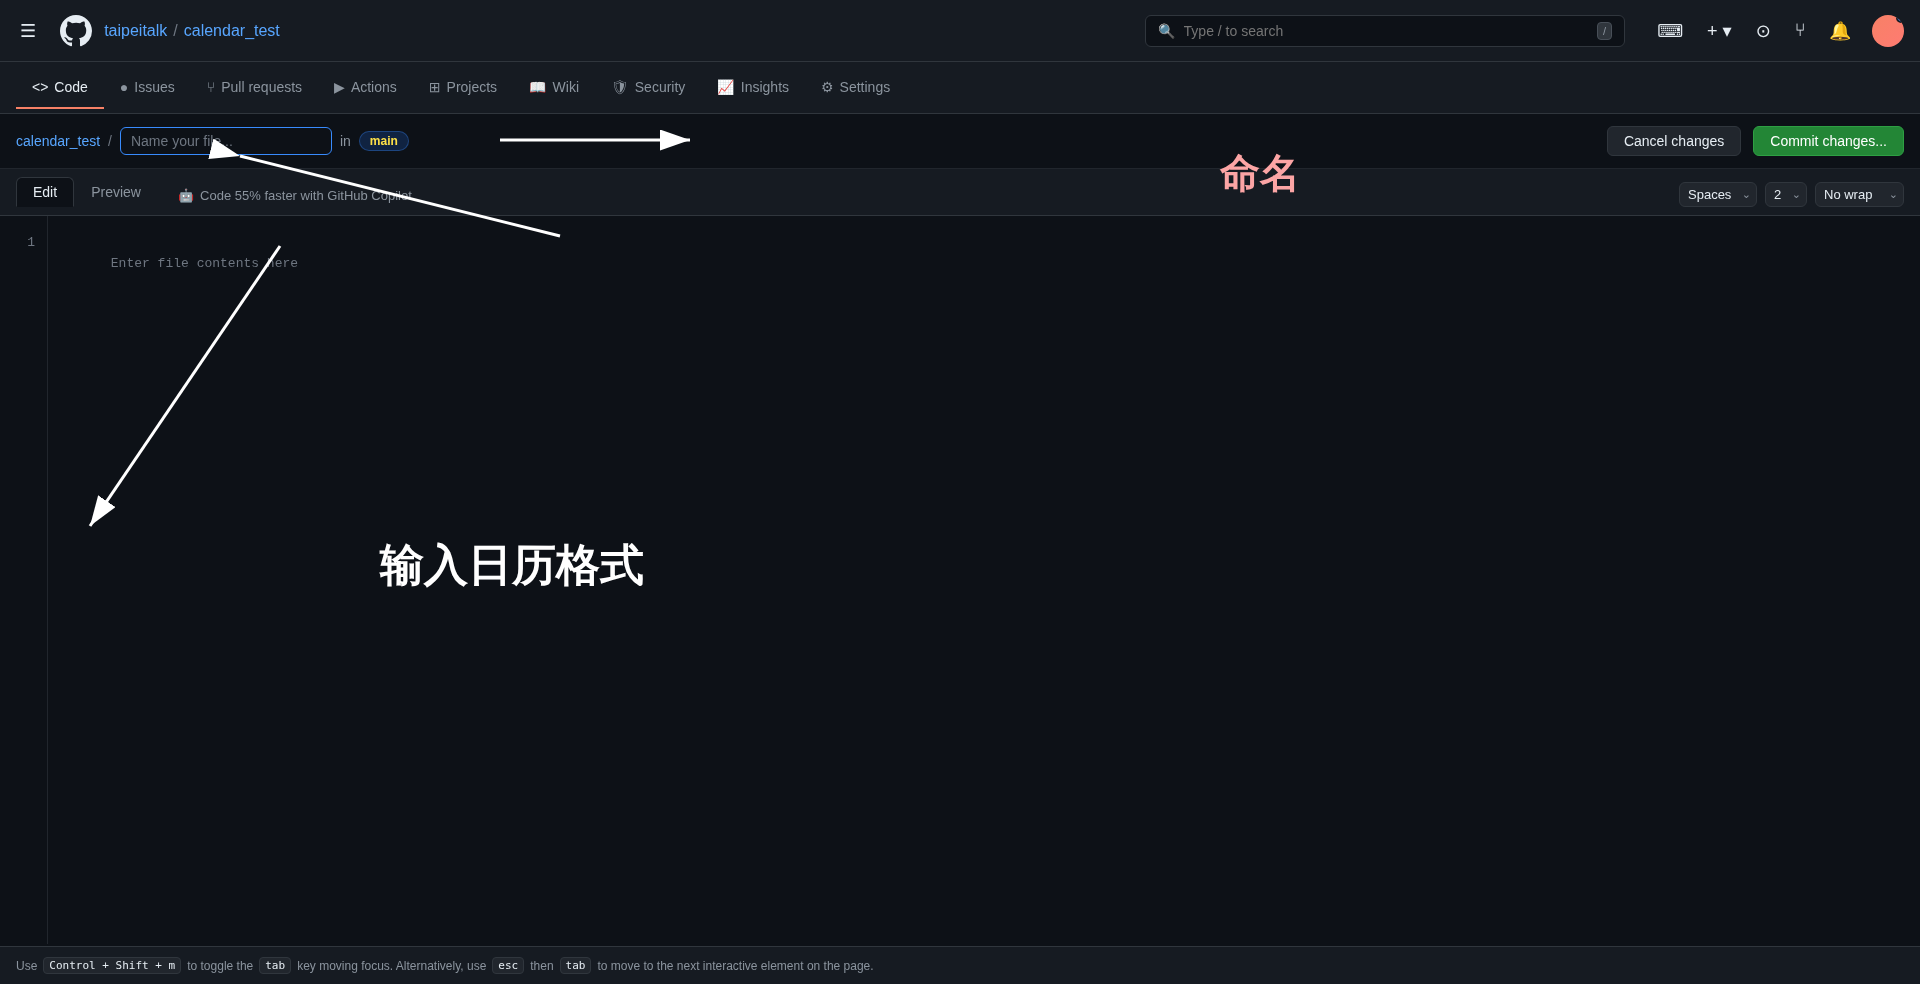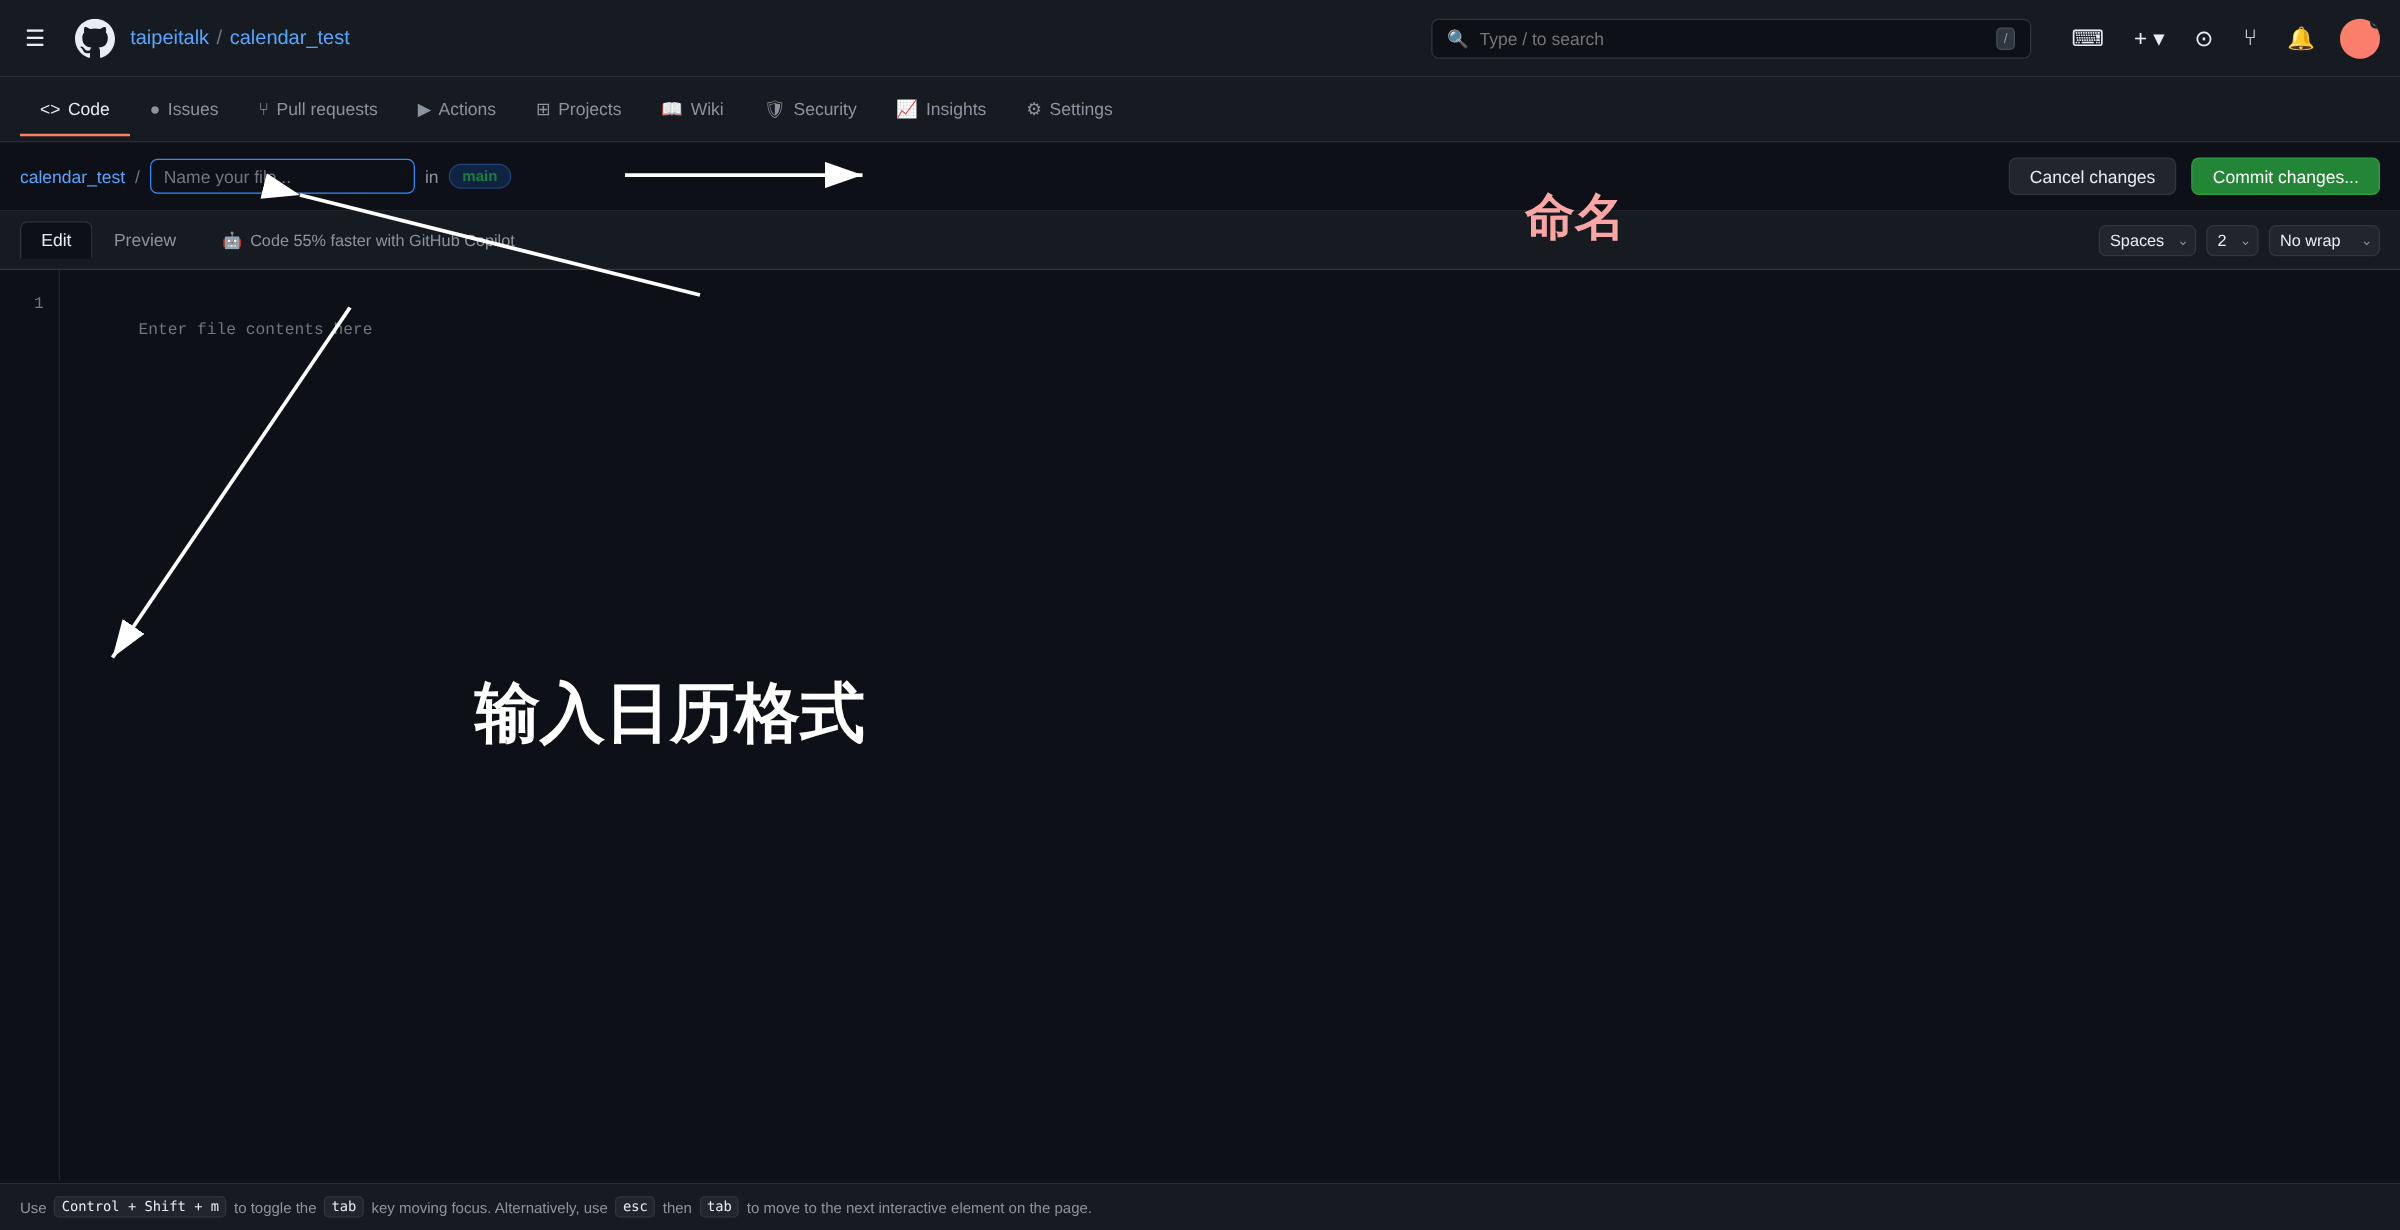--- a/index.html
+++ b/index.html
@@ -160,7 +160,7 @@
     .in-label { color: #8b949e; font-size: 14px; }
     .branch-badge {
       background: #1f6feb33;
-      color: #15803d;
+      color: #fde047;
       border: 1px solid #388bfd55;
       border-radius: 20px;
       padding: 2px 10px;

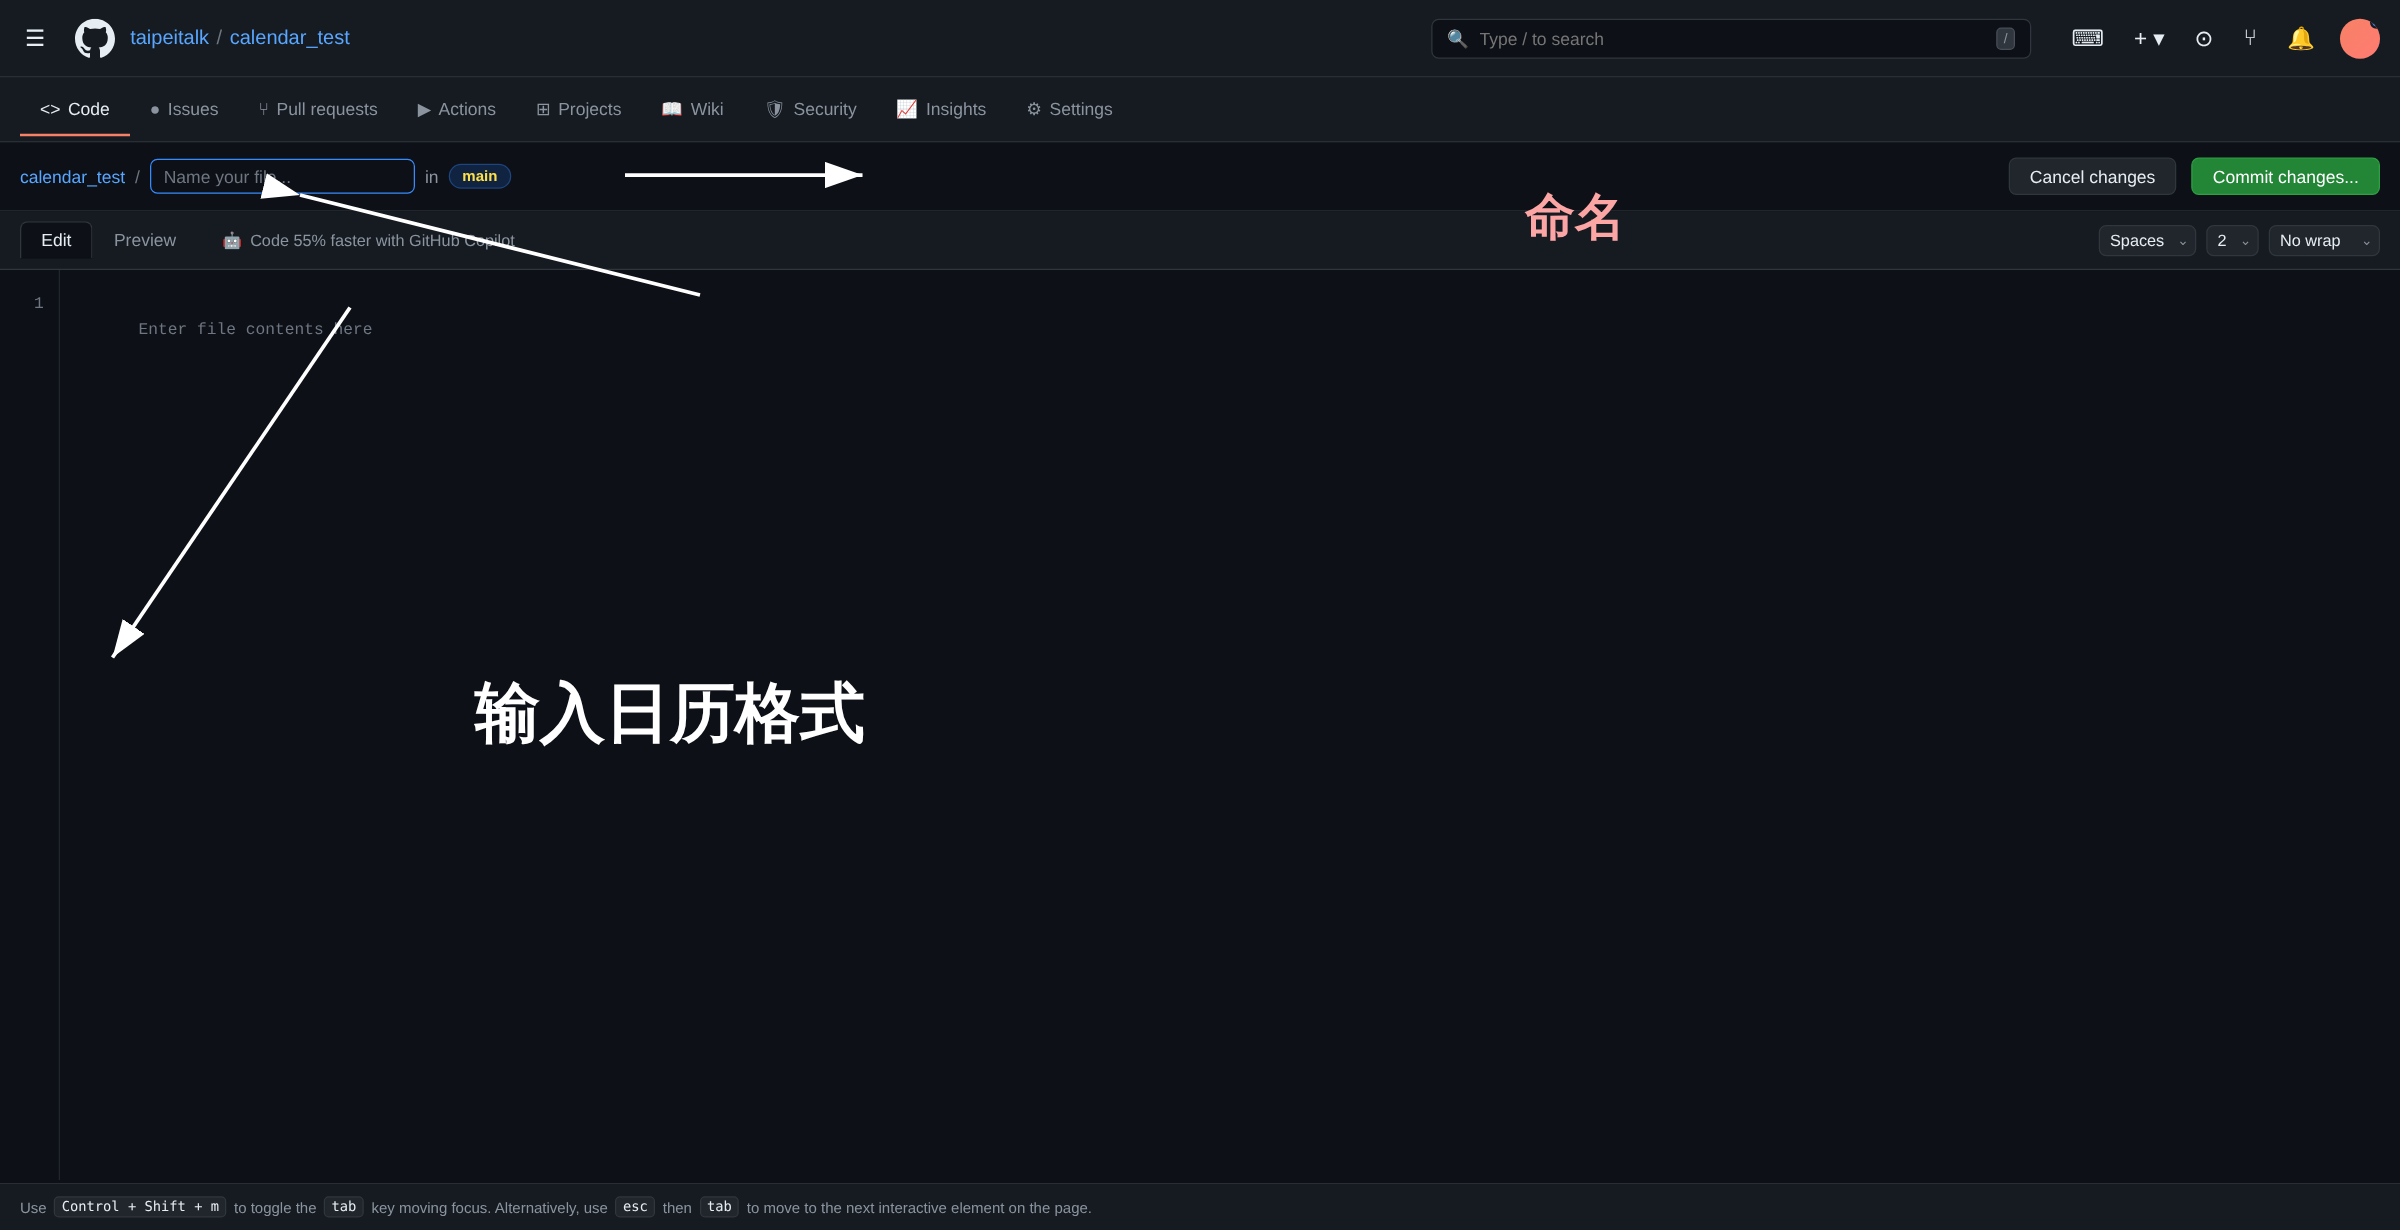--- a/index.html
+++ b/index.html
@@ -195,7 +195,7 @@
     
     .editor-toolbar {
       display: flex;
-      align-items: center;
+      align-items: flex-end;
       padding: 8px 16px;
       background: #161b22;
       border-bottom: 1px solid #30363d;

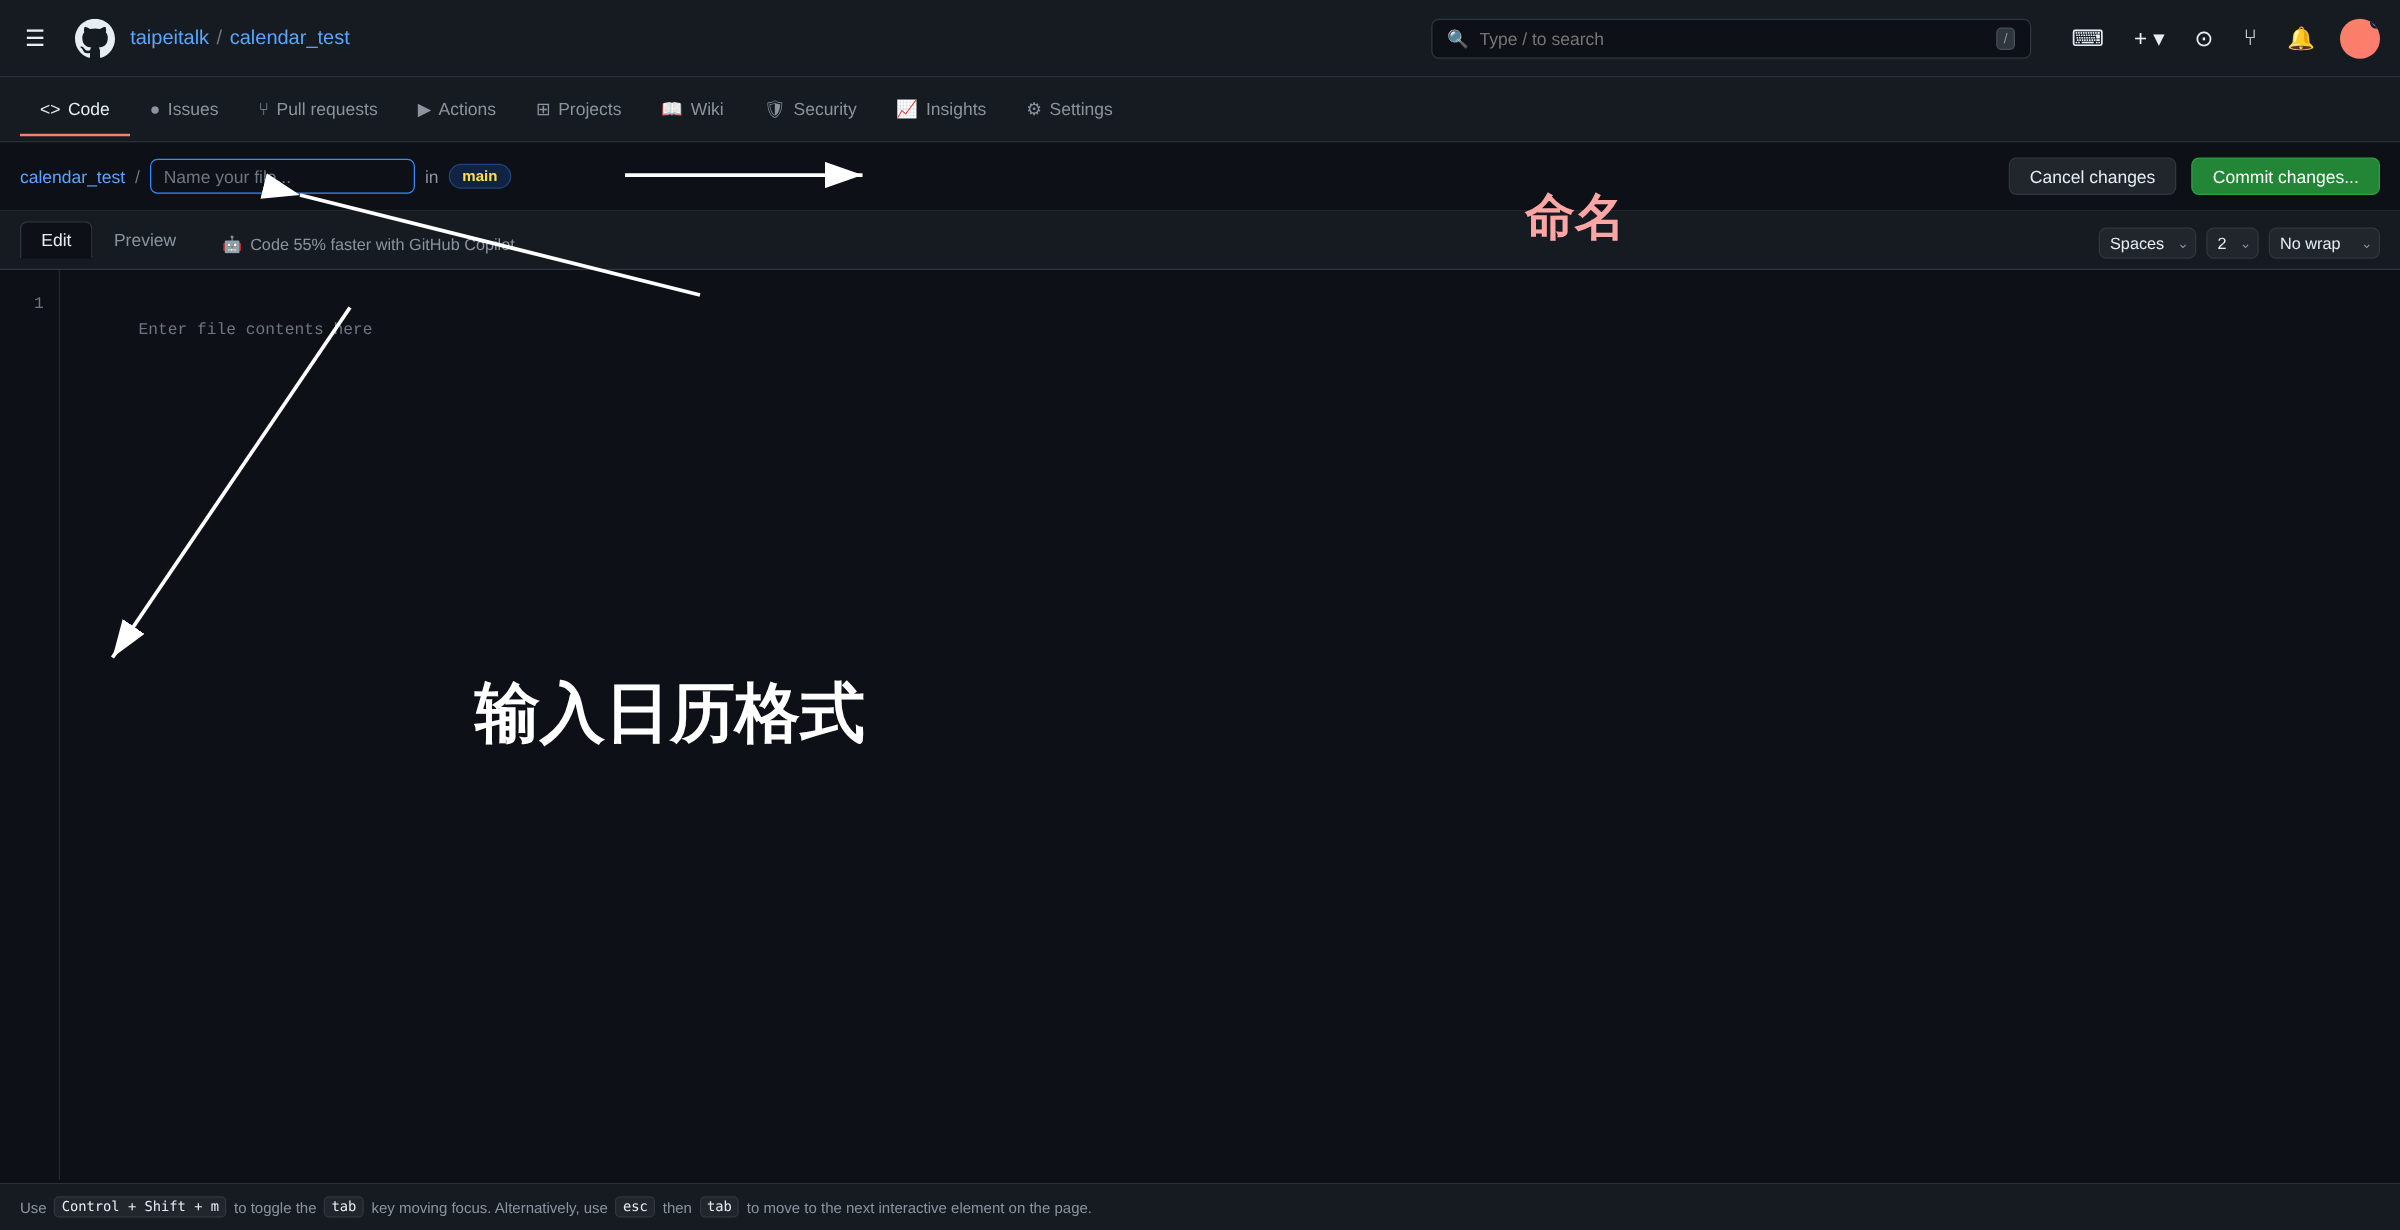--- a/index.html
+++ b/index.html
@@ -475,7 +475,7 @@
       <line x1="220" y1="10" x2="30" y2="290" stroke="white" stroke-width="3" marker-end="url(#arrowhead3)"></line>
     </svg>
 
-    <div style="position:absolute; left:380px; top:320px; color:white; font-size:52px; font-weight:bold; font-family:'PingFang SC','Microsoft YaHei',sans-serif; pointer-events:none; z-index:20;">输入日历格式</div>
+    <div style="position:absolute; left:380px; top:320px; color:white; font-size:44px; font-weight:bold; font-family:'PingFang SC','Microsoft YaHei',sans-serif; pointer-events:none; z-index:20;">输入日历格式</div>
   </div>
 </div>
 

